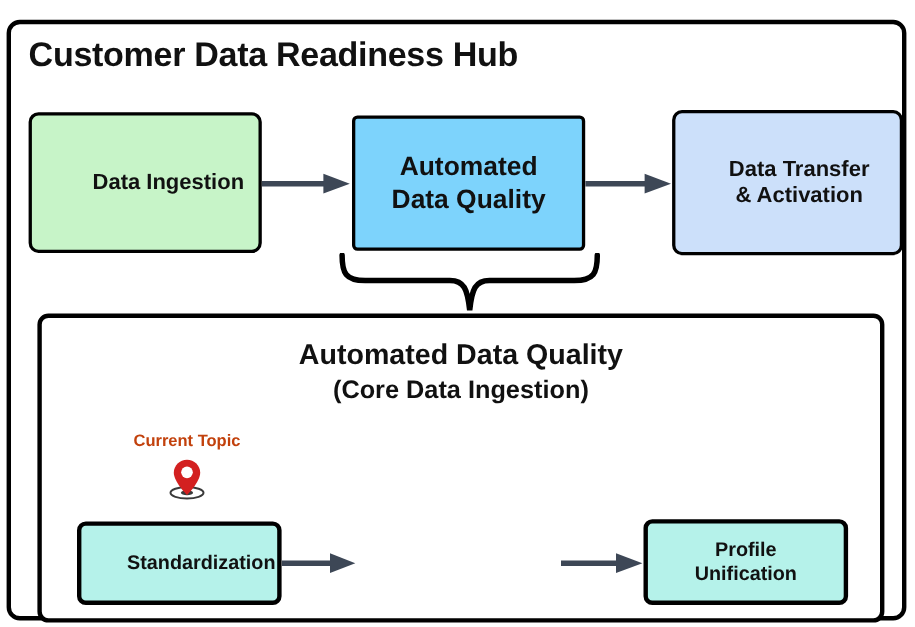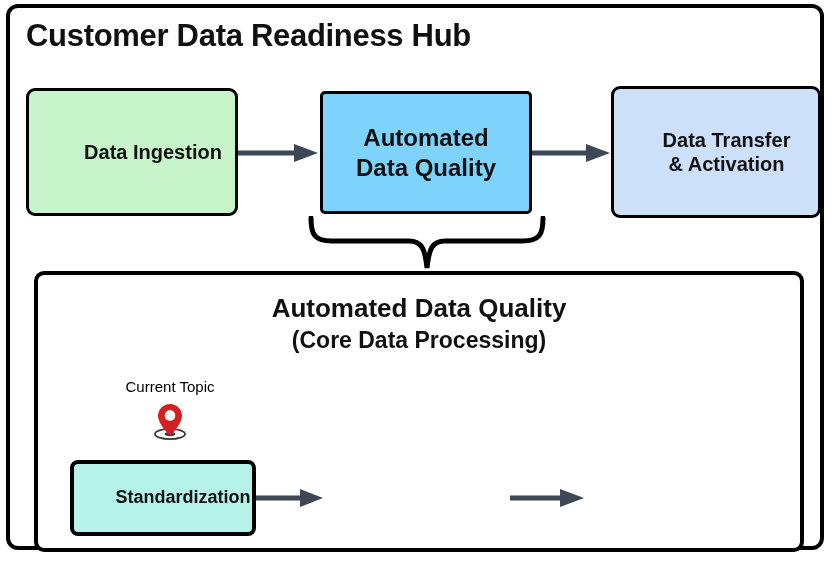--- a/index.html
+++ b/index.html
@@ -19,7 +19,7 @@
   #app-frame {
     position: absolute;
     left: 6px;
-    top: 4px;
+    top: 18px;
     width: 818px;
     height: 546px;
     box-sizing: border-box;

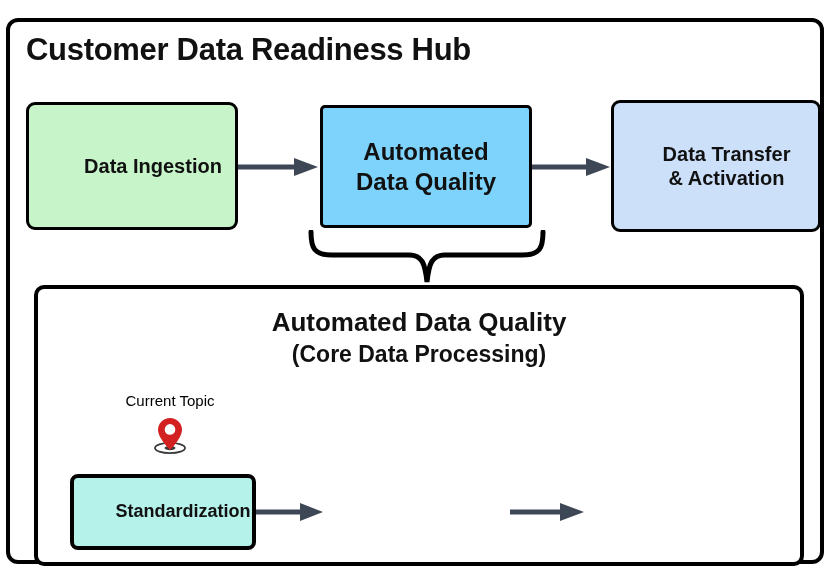--- a/index.html
+++ b/index.html
@@ -186,7 +186,7 @@
 
     <div id="panel-heading">
       <div>Automated Data Quality</div>
-      <div id="panel-subheading">(Core Data Processing)</div>
+      <div id="panel-subheading">(Core Data Ingestion)</div>
     </div>
 
     <div id="current-topic-marker">

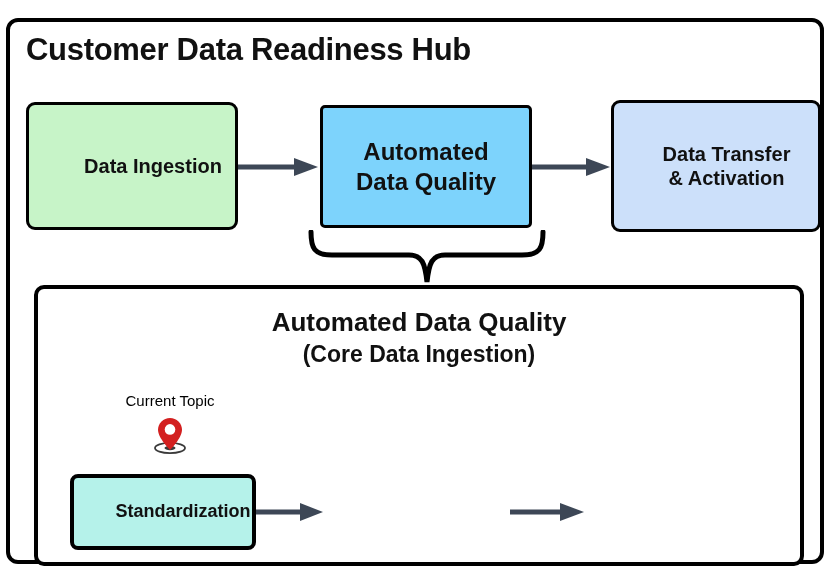--- a/index.html
+++ b/index.html
@@ -120,8 +120,8 @@
   }
   #current-topic-label {
     font-size: 15px;
-    font-weight: normal;
-    color: #000000;
+    font-weight: bold;
+    color: #c2410c;
     white-space: nowrap;
   }
   #map-pin-icon { margin-top: 3px; line-height: 0; }

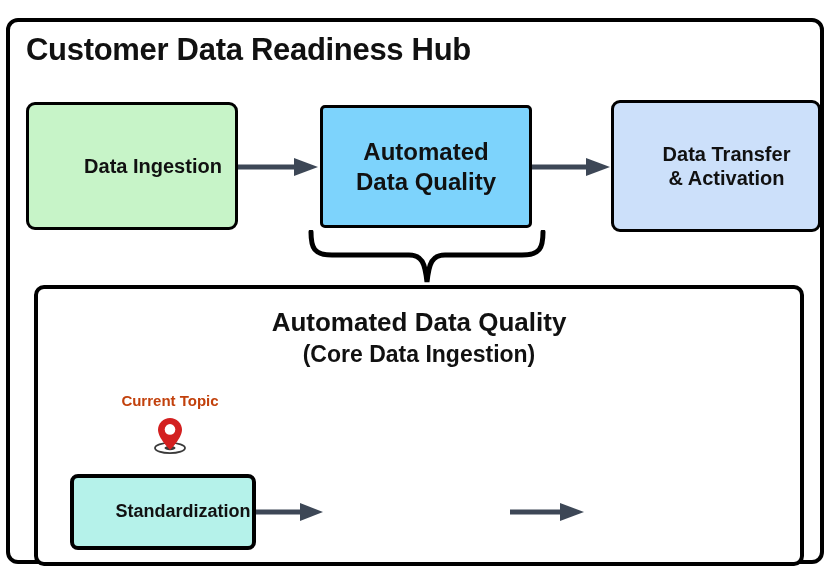--- a/index.html
+++ b/index.html
@@ -217,6 +217,10 @@
       <polygon points="50,2 74,11 50,20" fill="#3D4756"></polygon>
     </svg>
 
+    <div class="sub-box" id="box-profile">
+      <span class="stage-label">Profile
+Unification</span>
+    </div>
 
   </div>
 </div>

